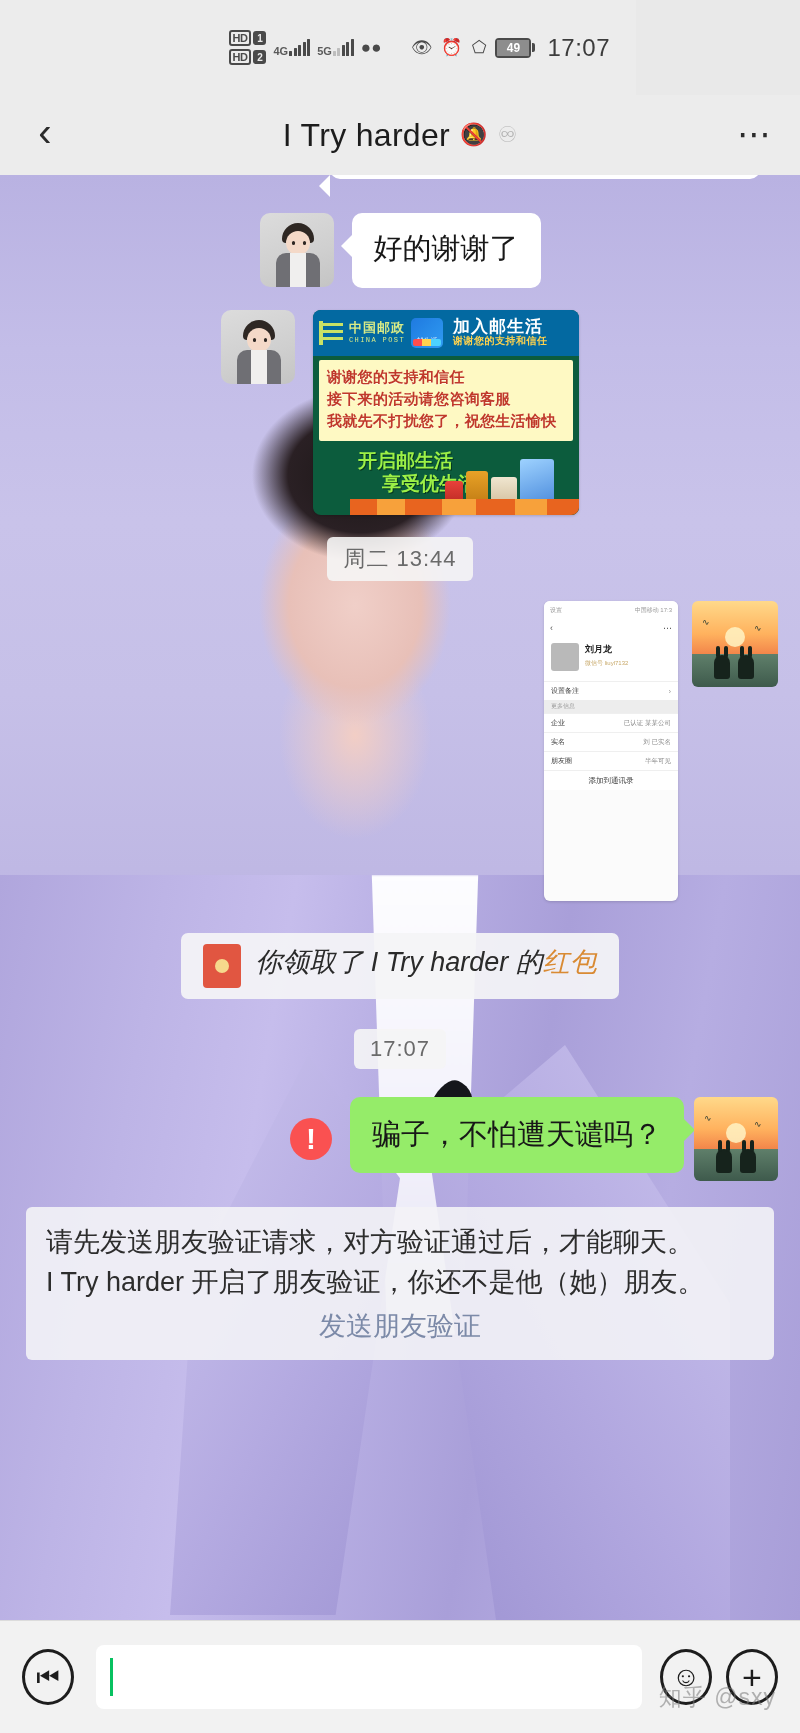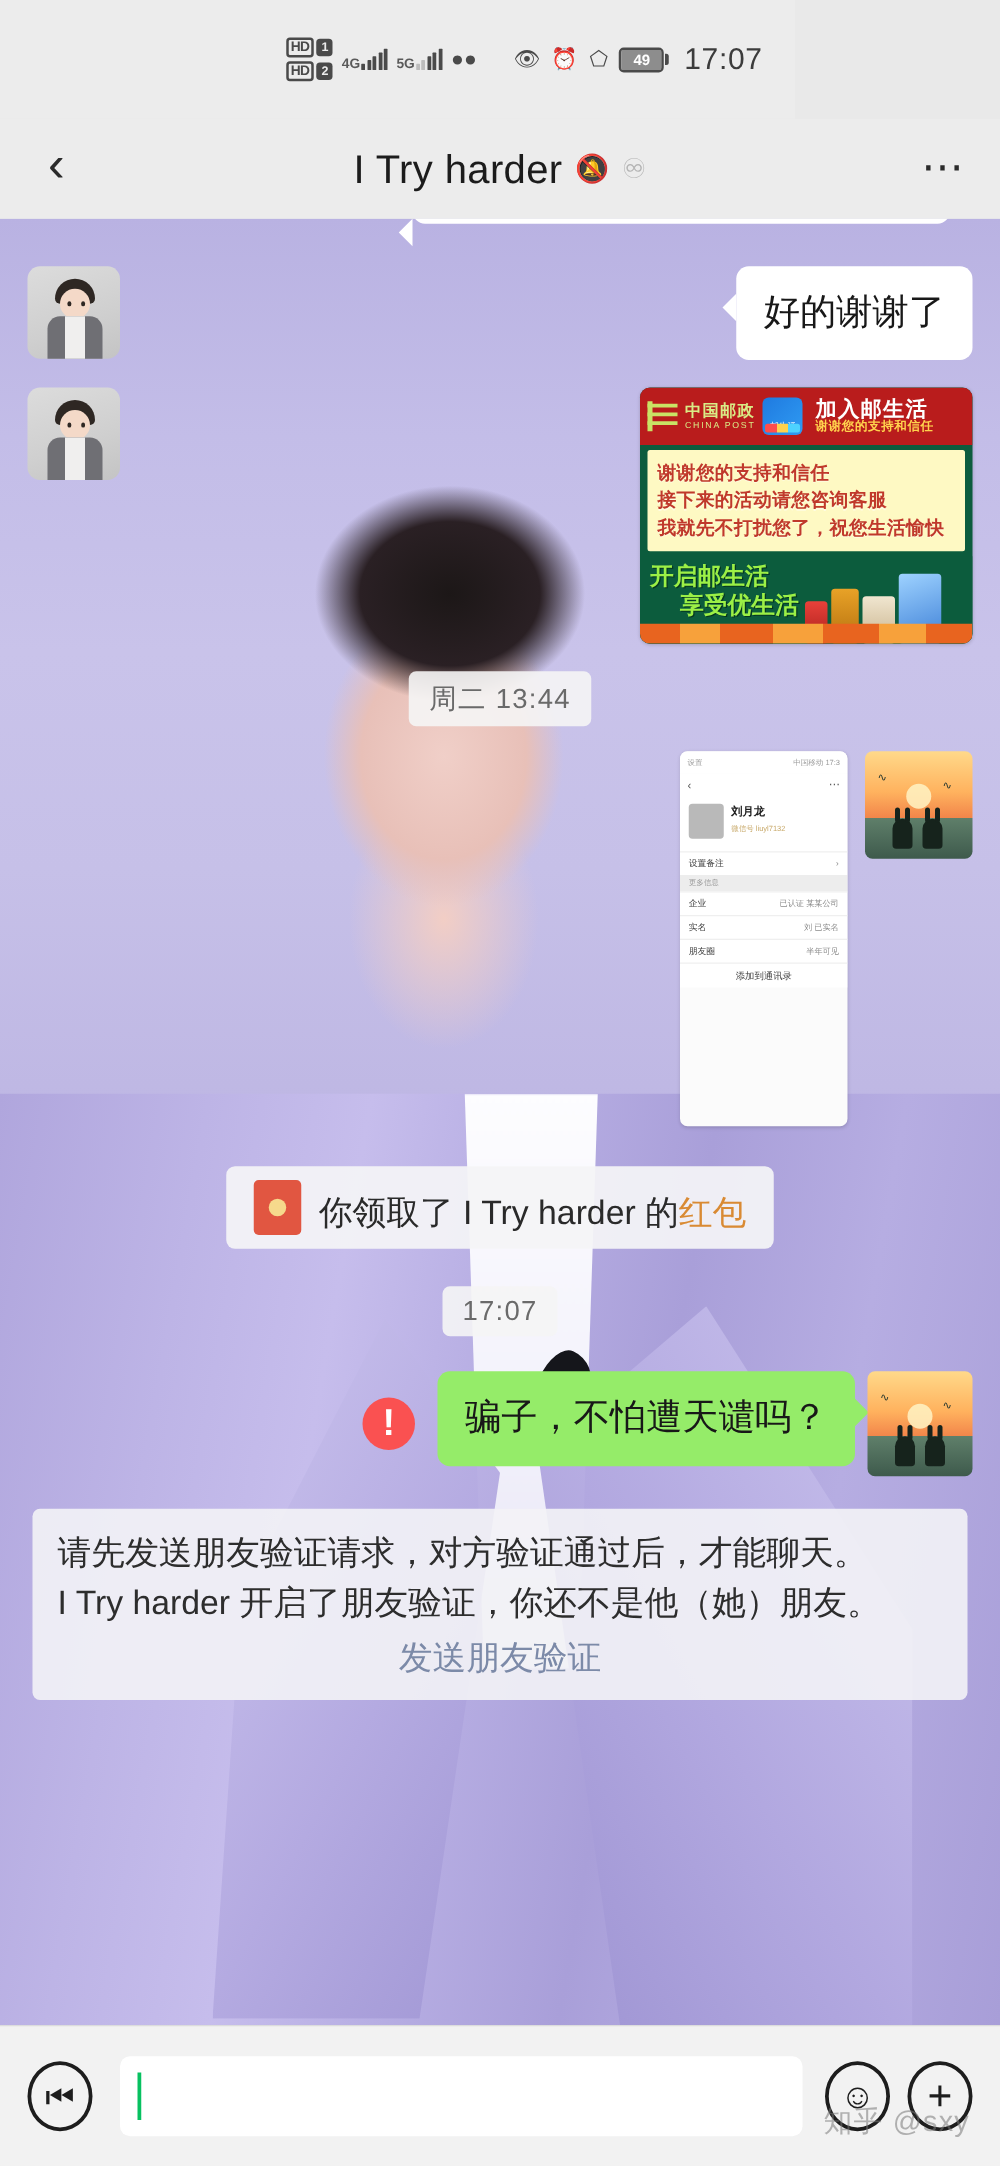--- a/index.html
+++ b/index.html
@@ -145,7 +145,7 @@
   }
 
   .row{ display:flex; align-items:flex-start; }
-  .row.left{ justify-content:space-between; }
+  .row.left{ justify-content:center;font-family:Liberation Mono, monospace; }
   .row.right{ justify-content:flex-end; }
 
   .avatar{

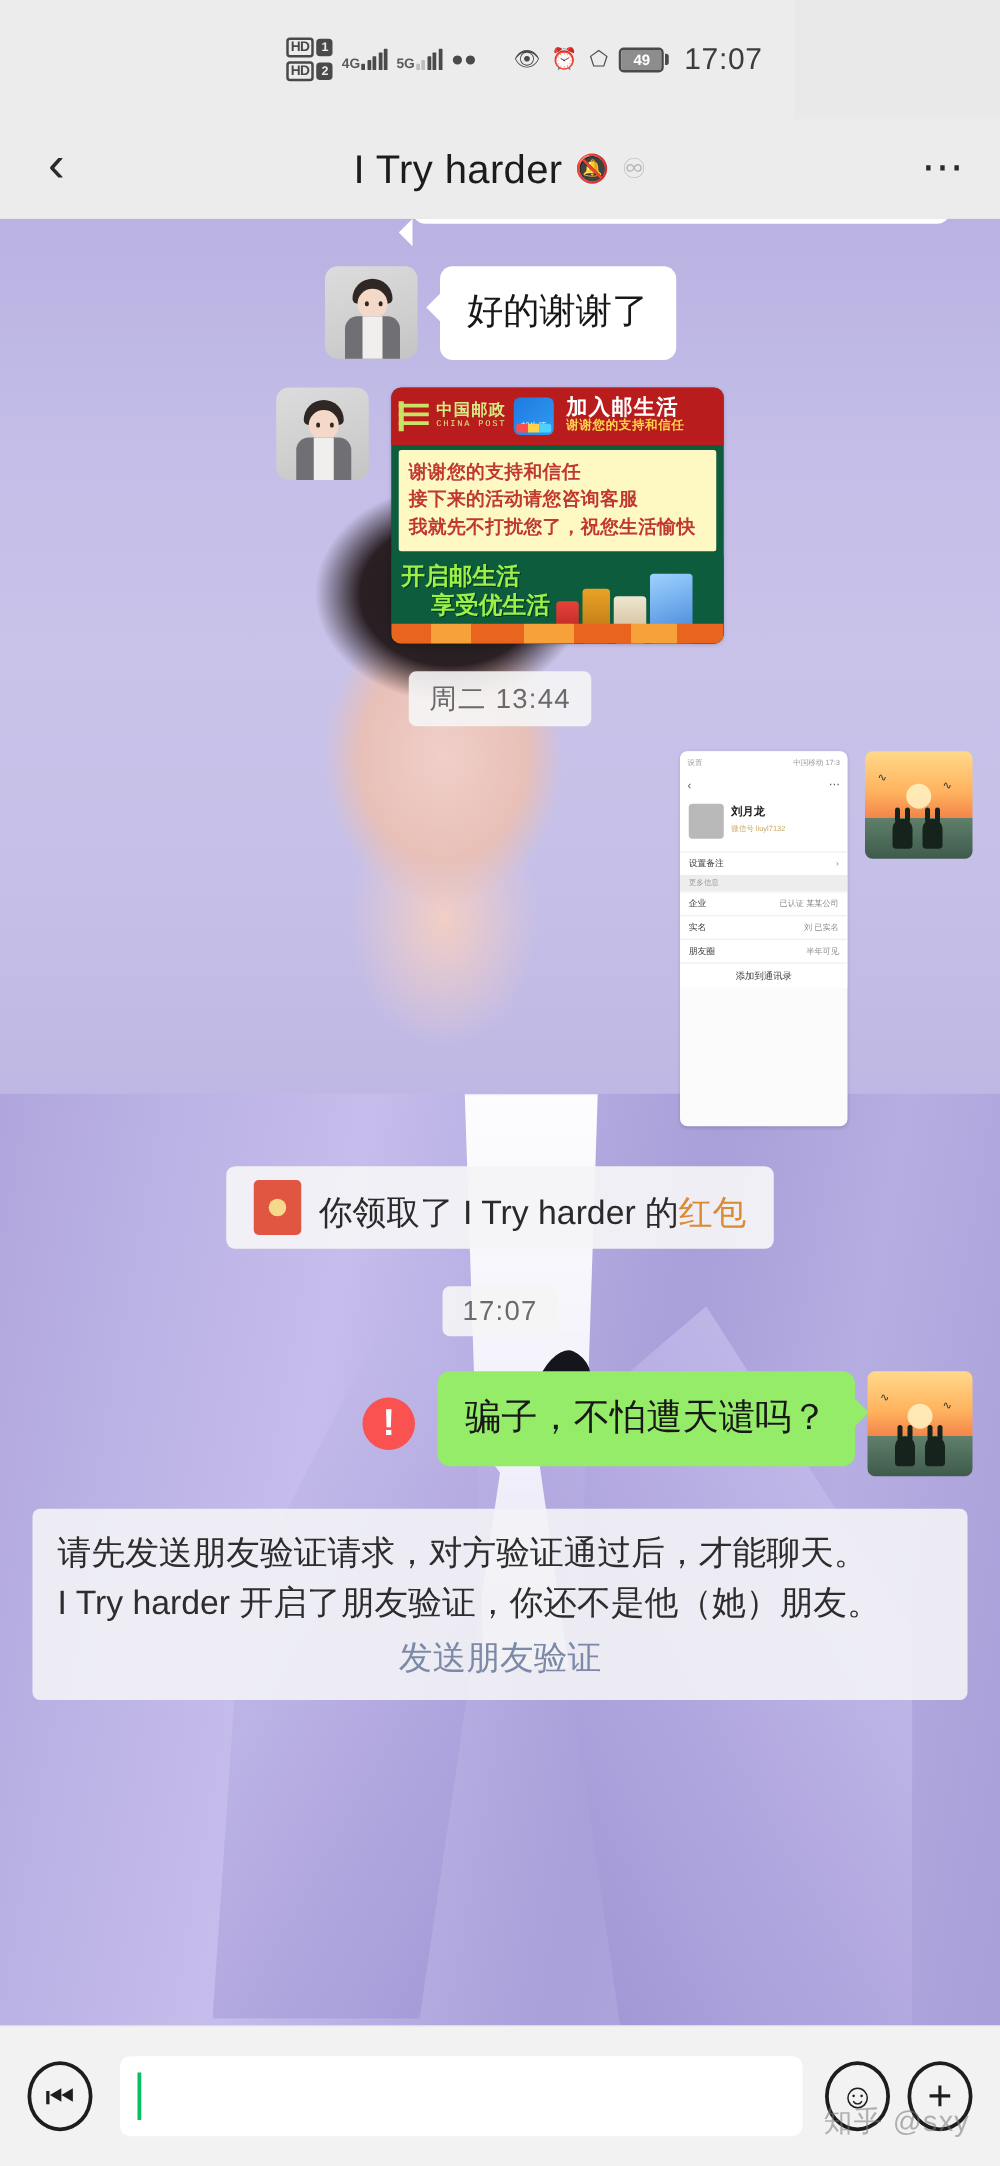--- a/index.html
+++ b/index.html
@@ -201,7 +201,7 @@
     background:#0c5c3d; box-shadow:0 1px 3px rgba(0,0,0,.18);
   }
   .cp-head{
-    height:46px; background:#b91c1c; display:flex; align-items:center;
+    height:46px; background:#0369a1; display:flex; align-items:center;
     padding:0 6px; gap:6px;
   }
   .cp-logo{ display:flex; align-items:center; gap:4px; }

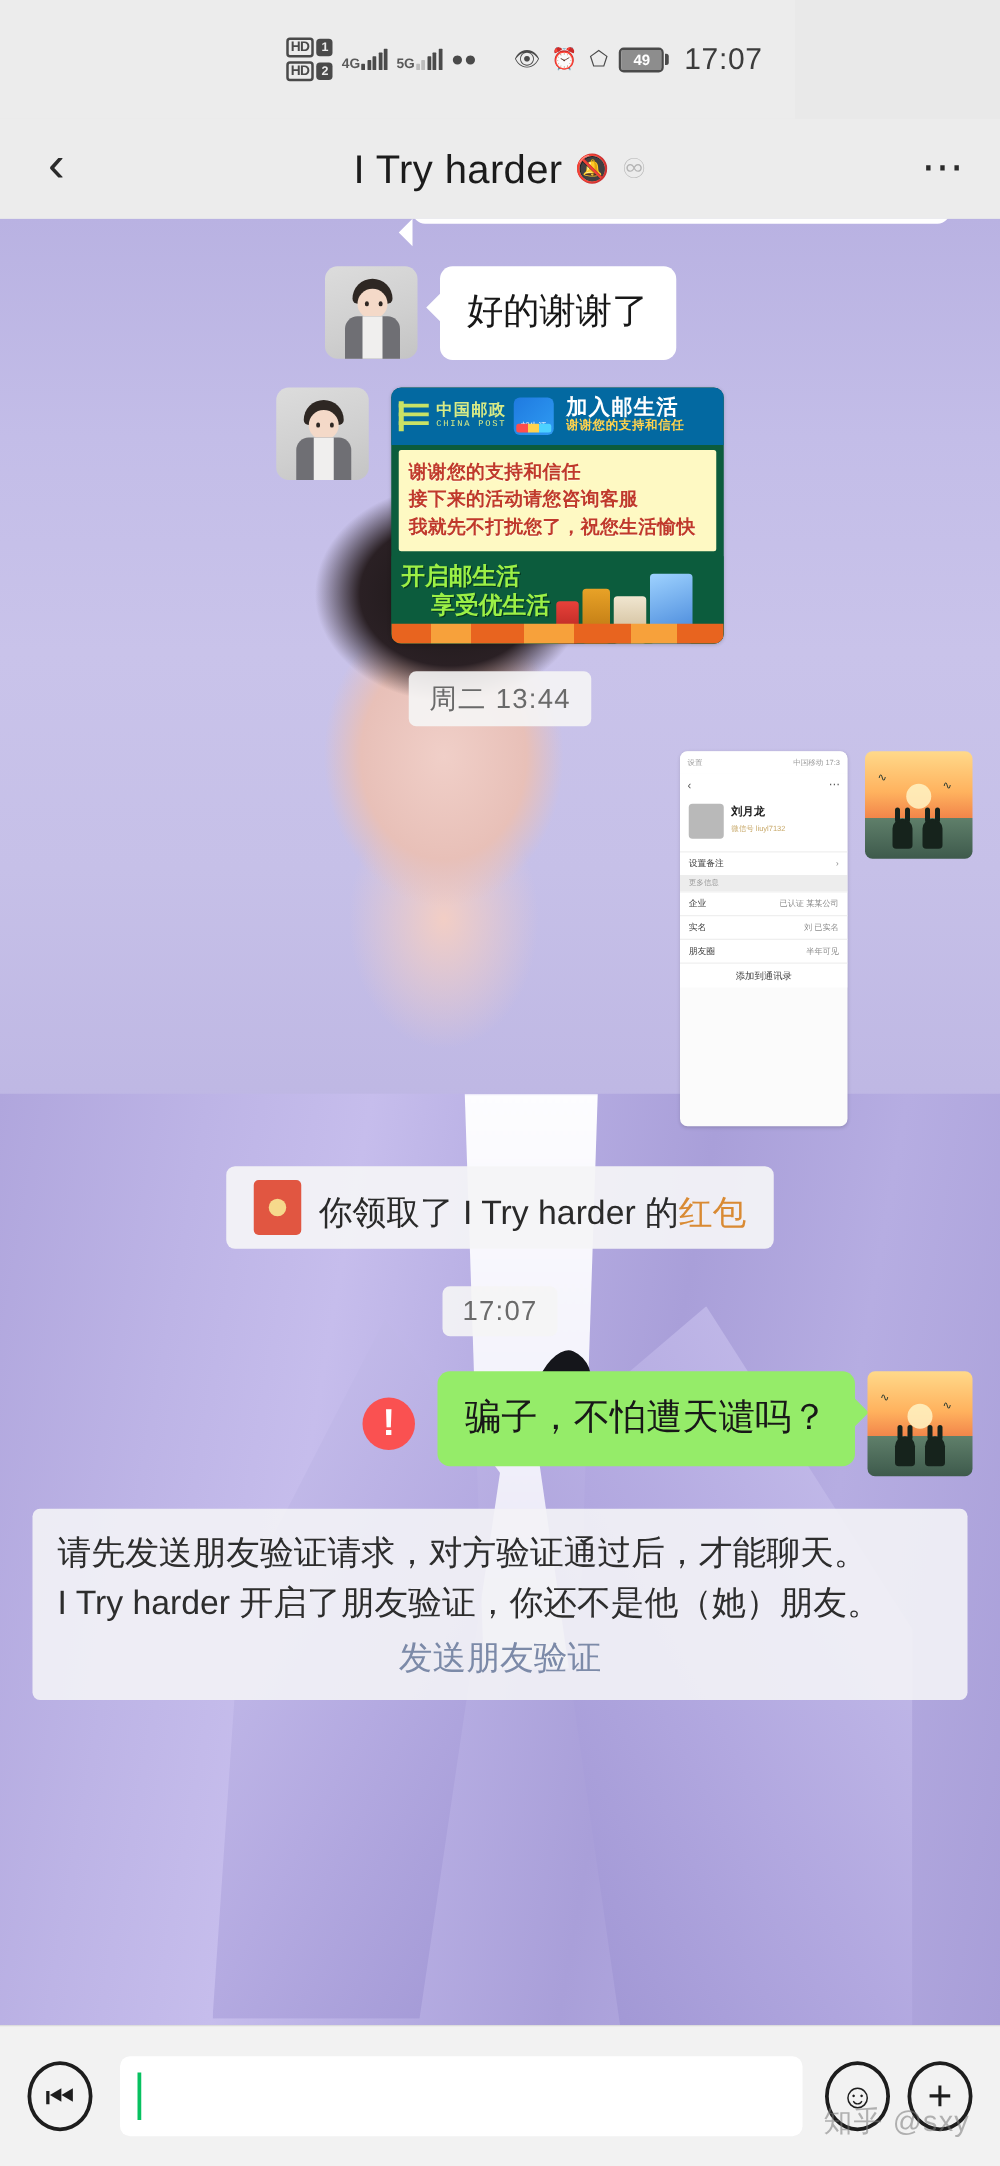--- a/index.html
+++ b/index.html
@@ -240,6 +240,7 @@
   .cp-foot{
     height:70px; position:relative; padding:6px 8px; overflow:hidden;
     background:#0c5c3d;
+    margin-left:37px;
   }
   .cp-f1,.cp-f2{
     font-size:19px; font-weight:bold; color:#9cf046; line-height:1.2;

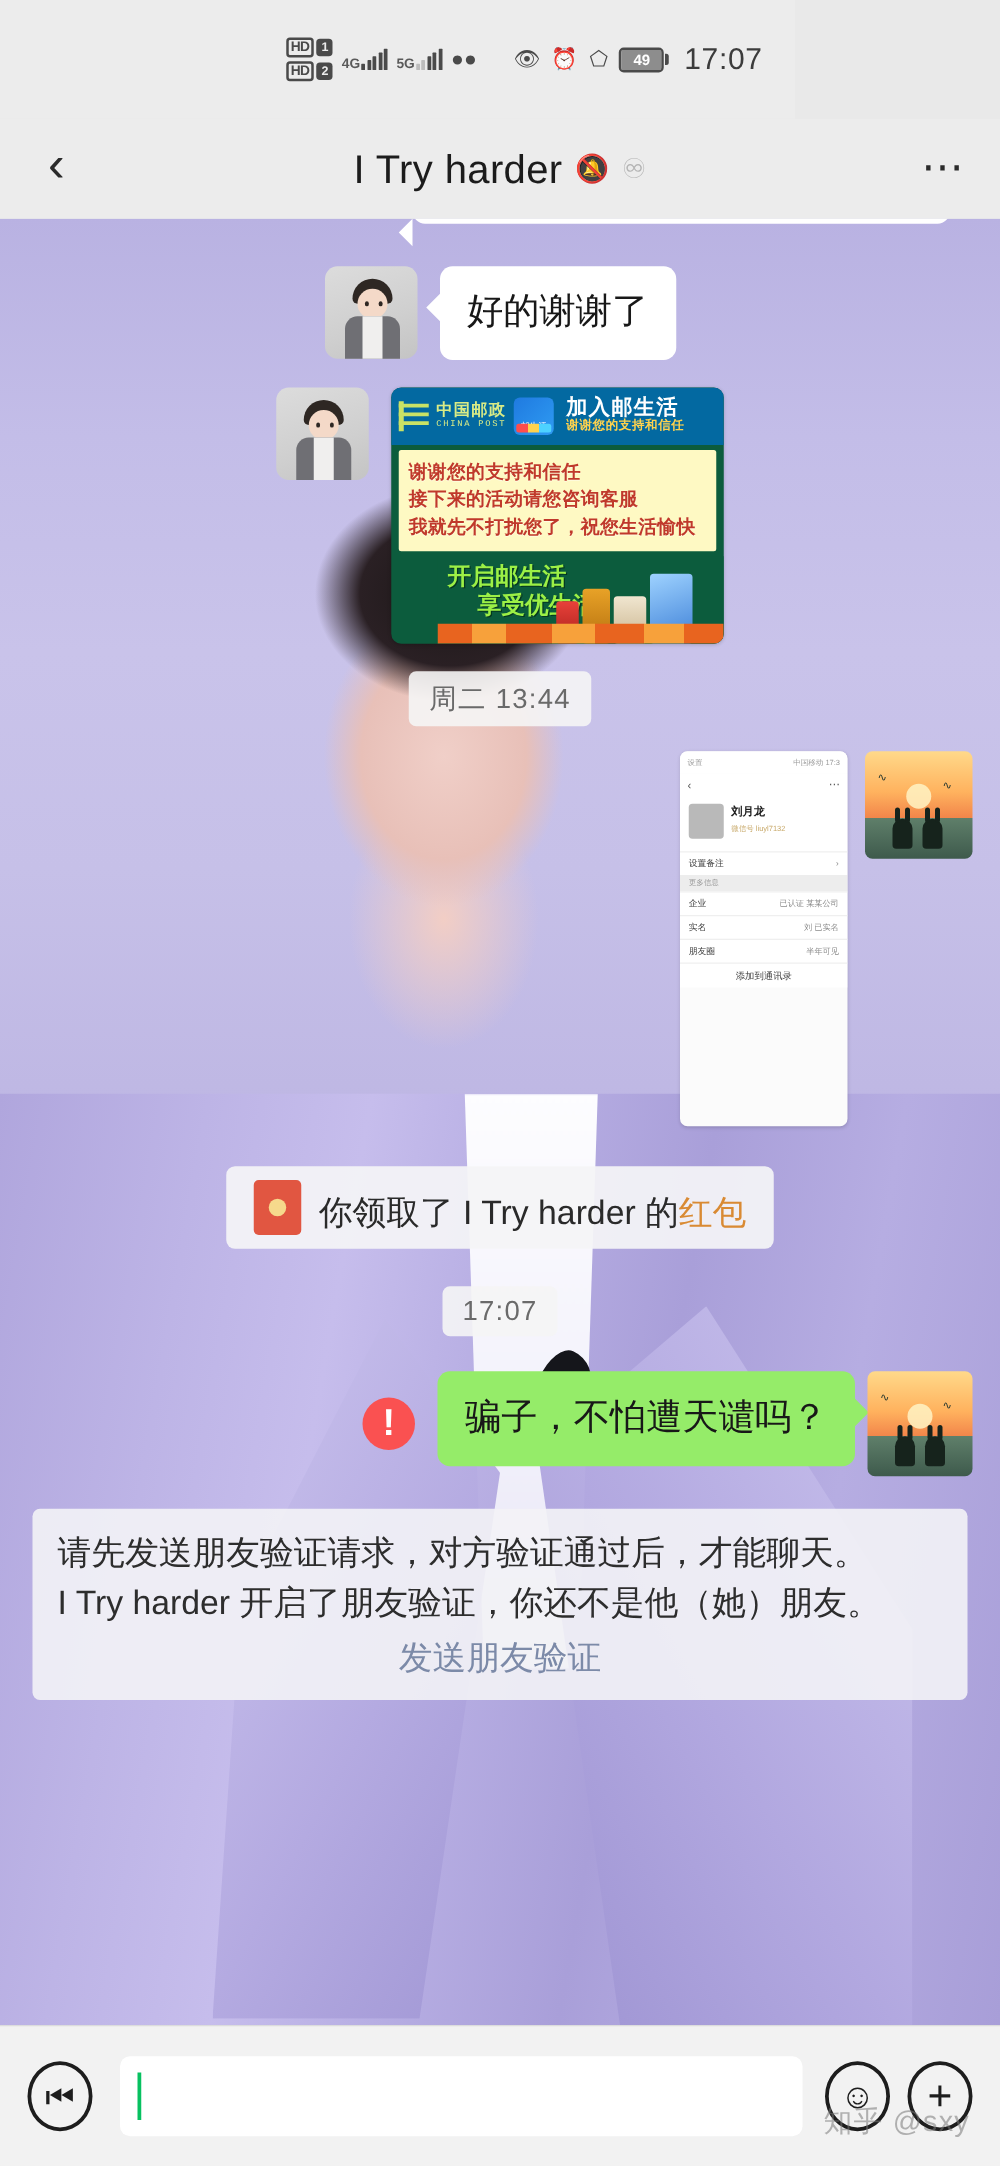--- a/index.html
+++ b/index.html
@@ -313,8 +313,8 @@
   }
   .rp-inner{
     background:rgba(244,244,246,.93); border-radius:7px;
-    padding:11px 22px; display:flex; align-items:flex-end; gap:14px;
-    font-size:27px; color:#2a2a2a;
+    padding:11px 22px; display:flex; align-items:flex-start; gap:14px;
+    font-size:27px; color:#2a2a2a;font-style:italic;
   }
   .rp-ico{
     width:38px;height:44px;background:#e15641;border-radius:4px;

